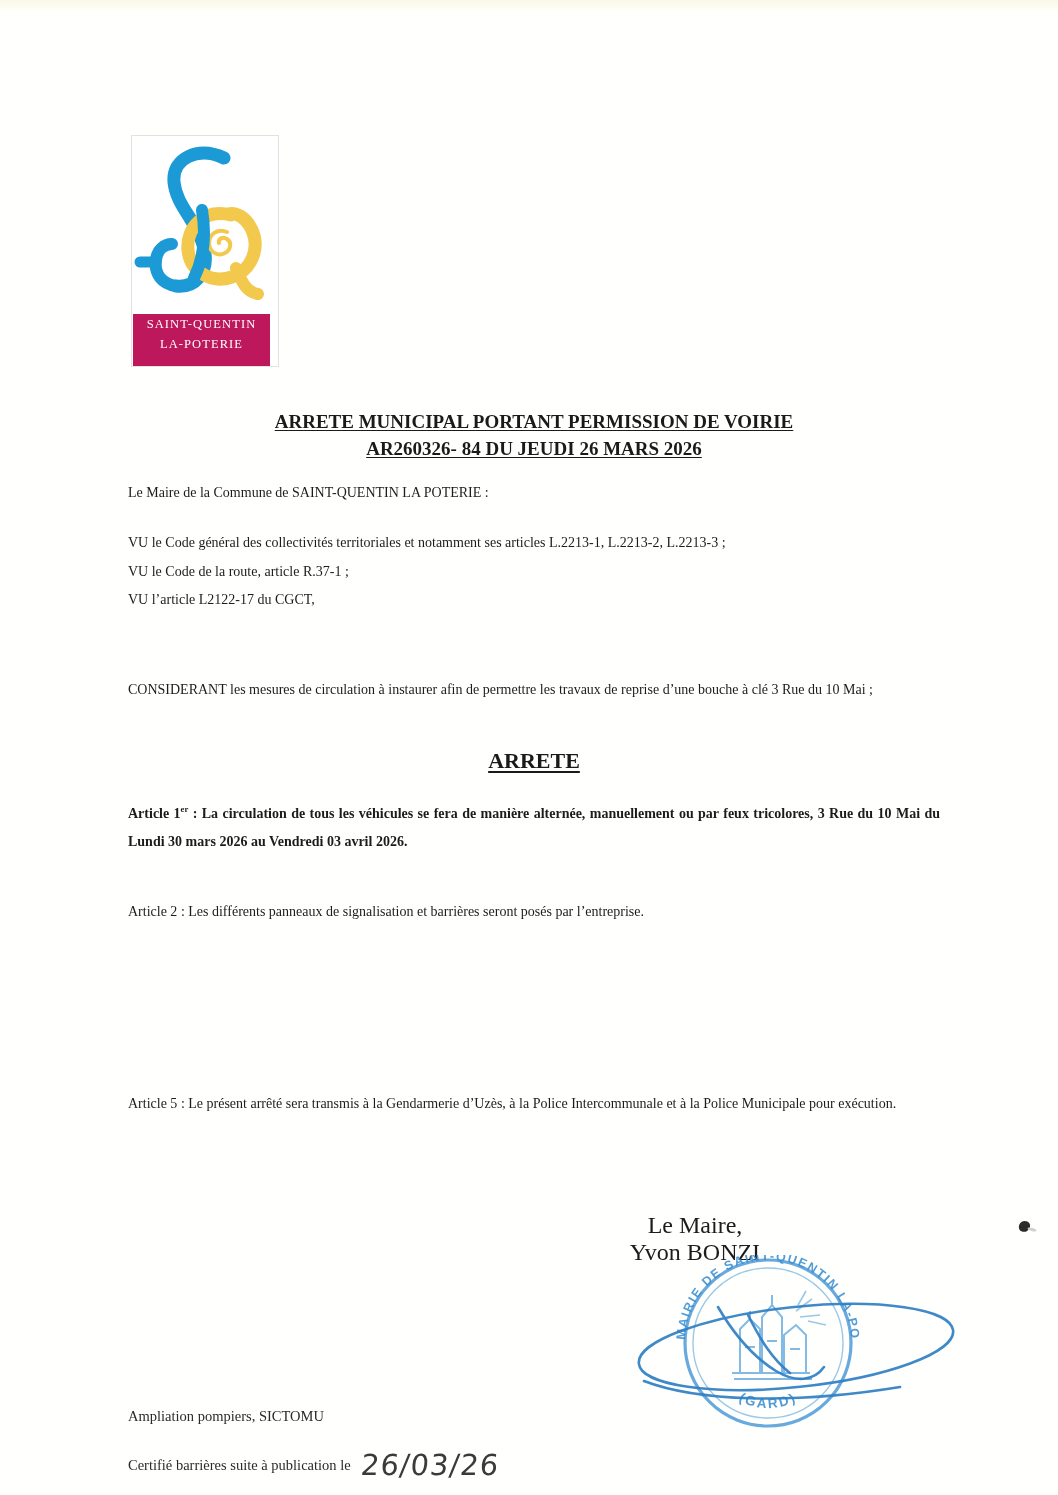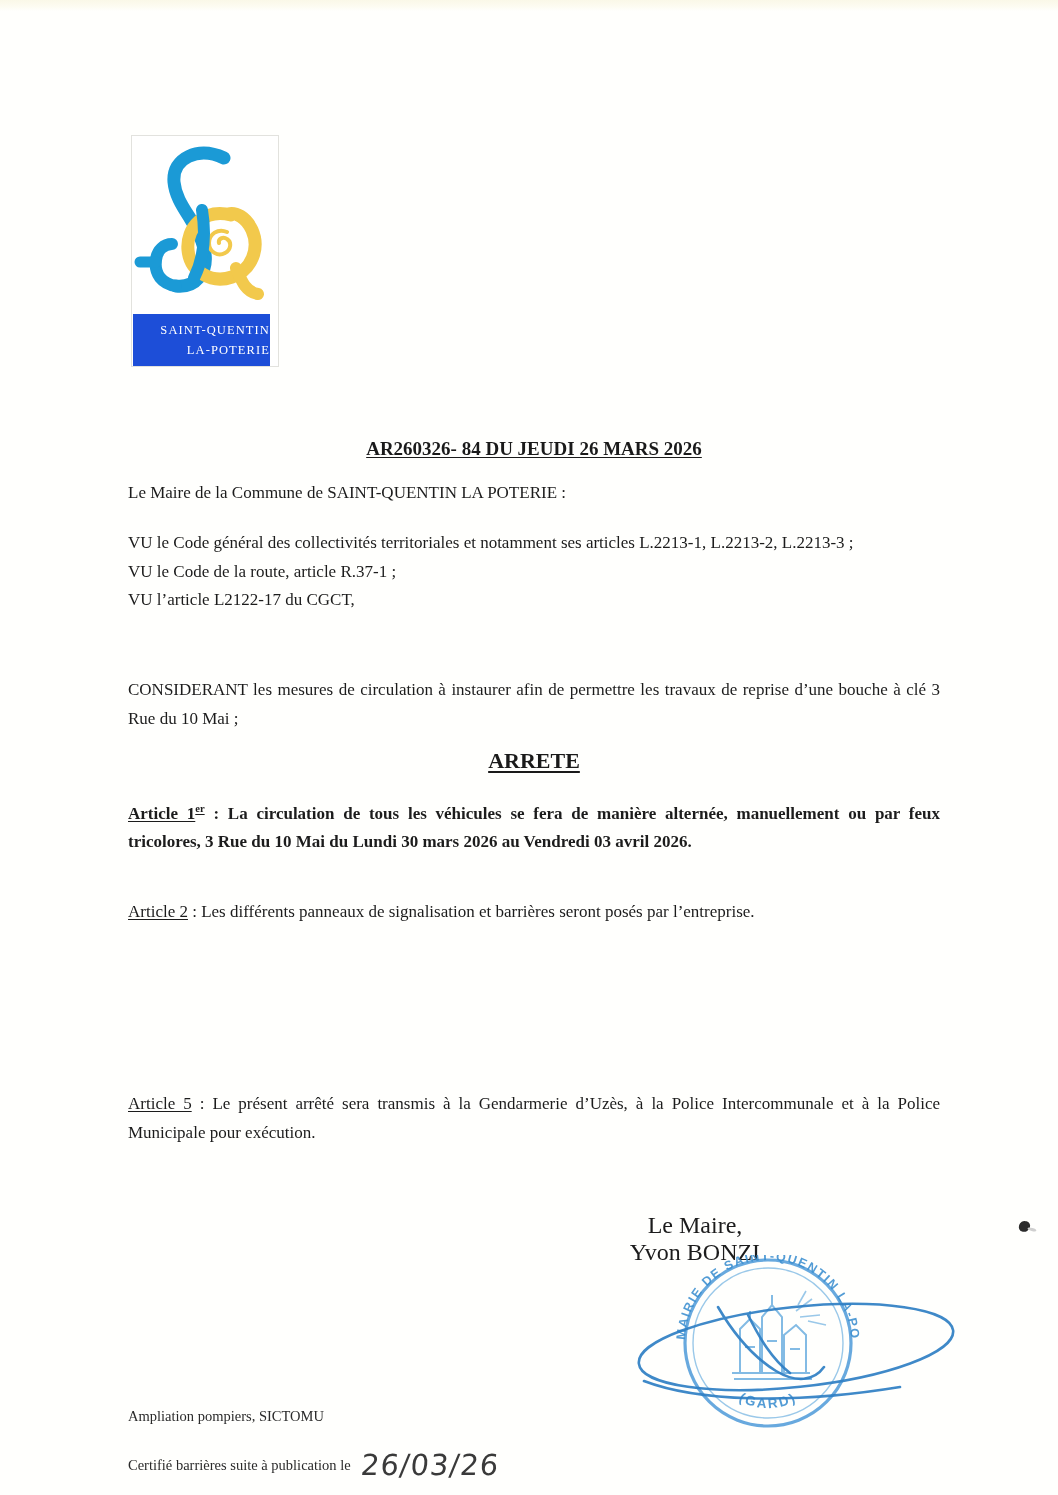--- a/index.html
+++ b/index.html
@@ -51,11 +51,10 @@
     top: 178px;
     width: 137px;
     height: 52px;
-    background: #1d4ed8;
+    background: #be185d;
     color: #ffffff;
     box-sizing: border-box;
-    padding-top: 6px;
-    text-align: right;
+    text-align: center;
   }
   .logo-band div {
     font-family: "Liberation Serif", serif;

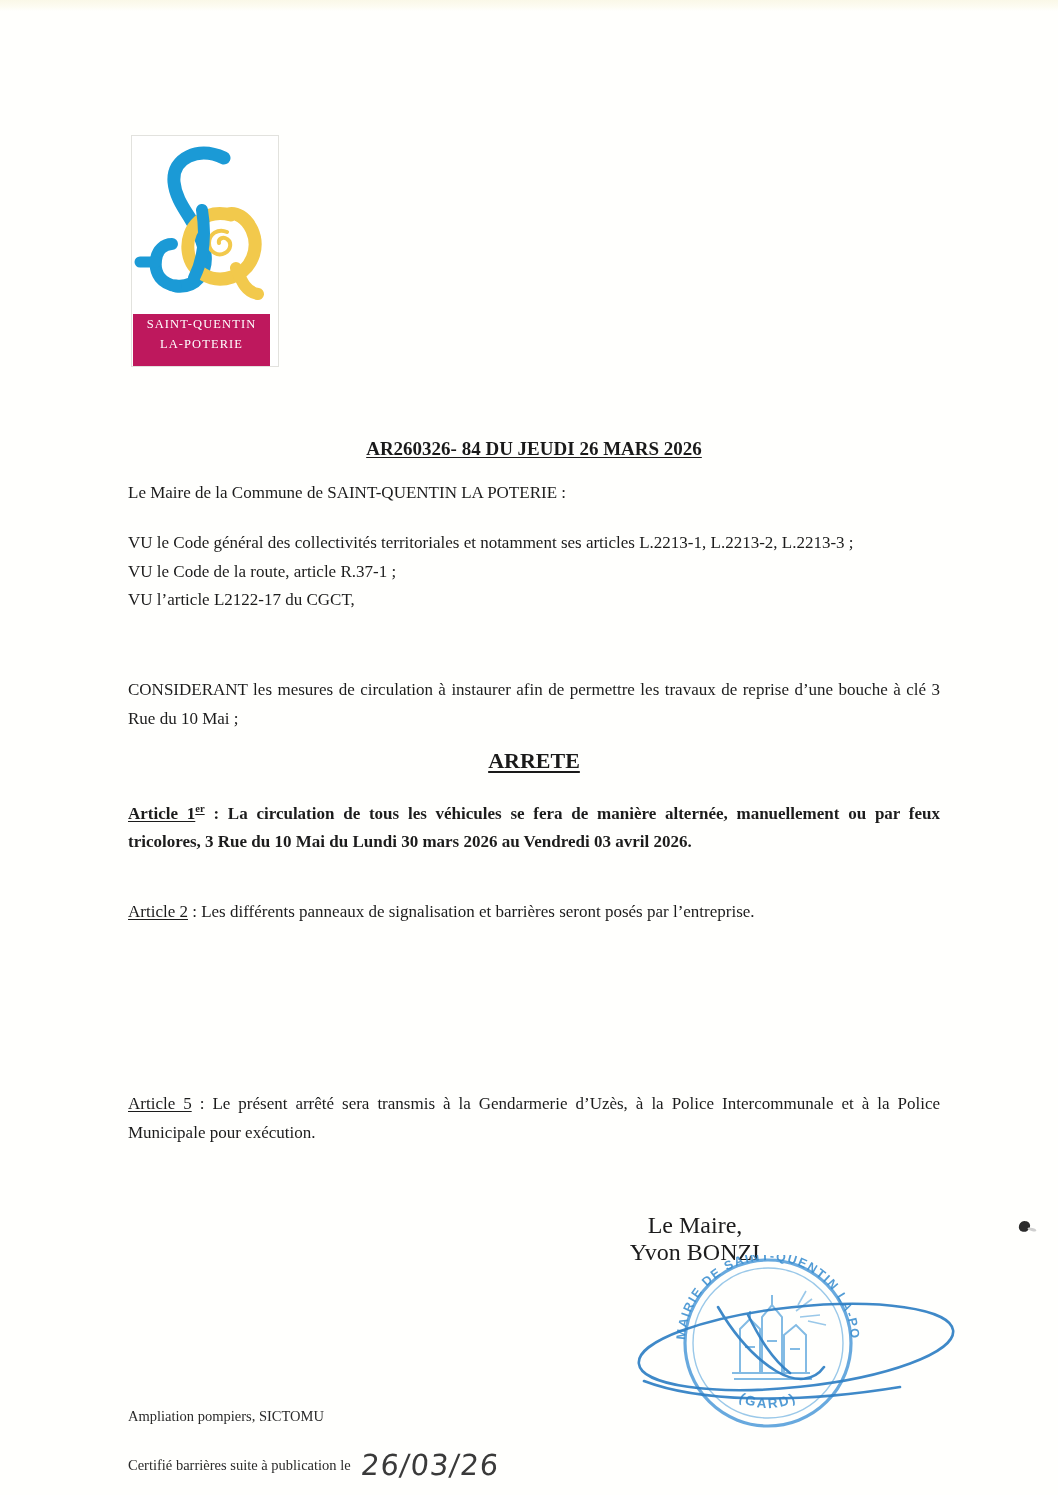--- a/index.html
+++ b/index.html
@@ -218,7 +218,7 @@
   </div>
 
   <div class="doc-title">
-    <br>
+    <span>ARRETE MUNICIPAL PORTANT PERMISSION DE VOIRIE</span><br>
     <span>AR260326- 84 DU JEUDI 26 MARS 2026</span>
   </div>
 

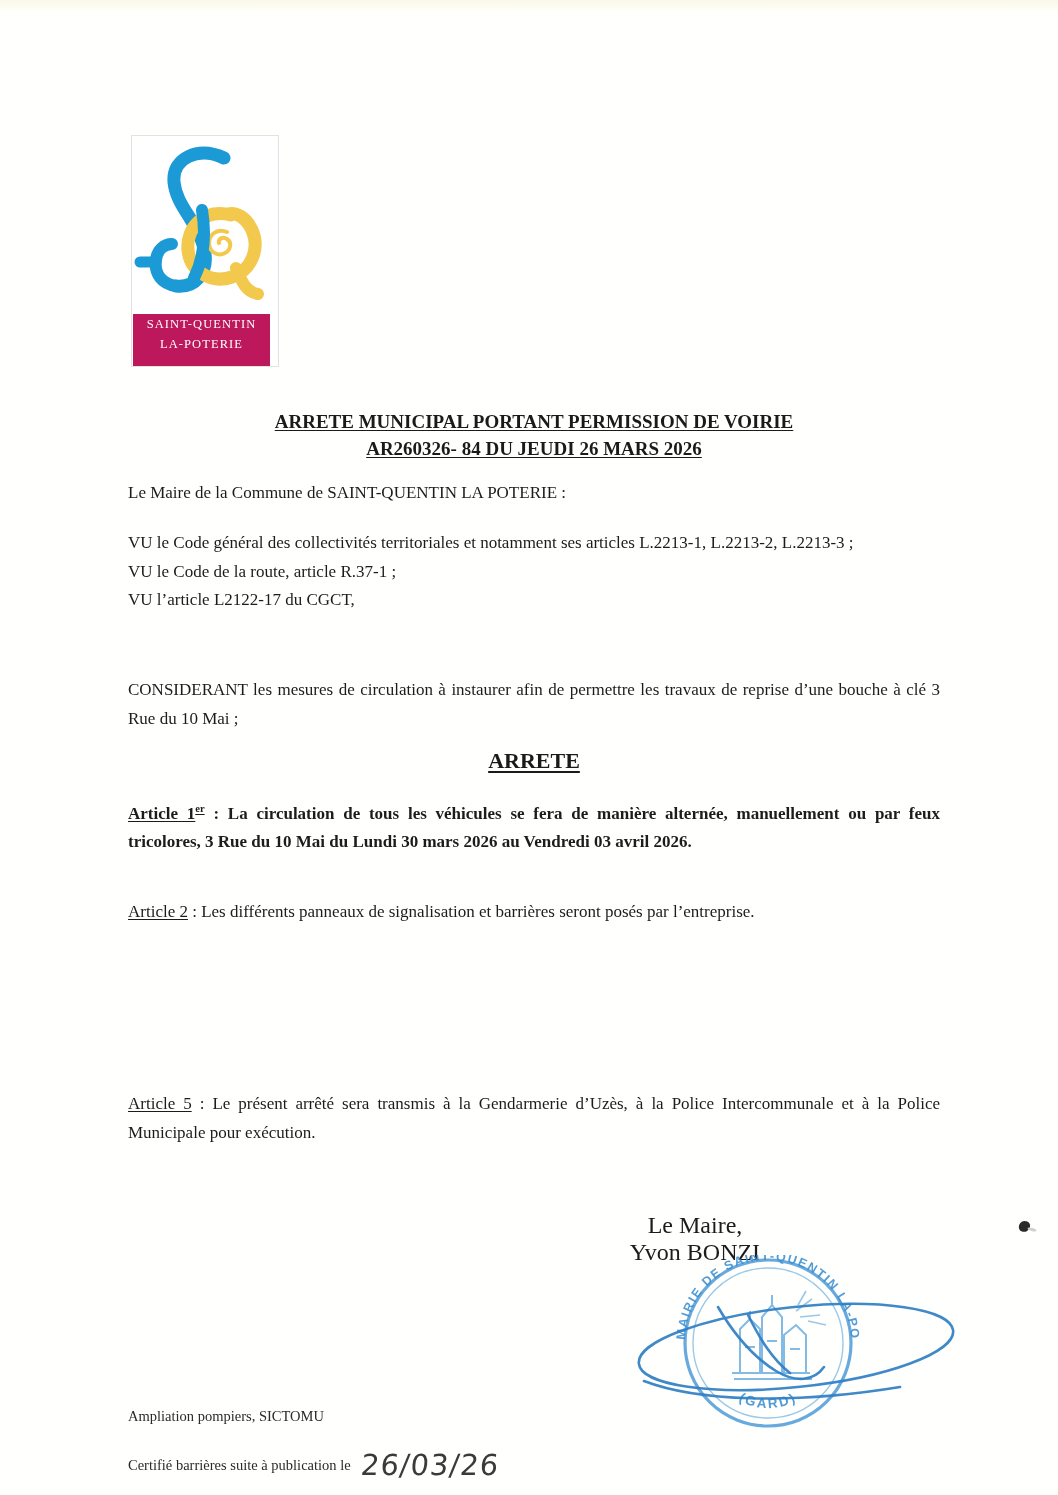--- a/index.html
+++ b/index.html
@@ -101,7 +101,7 @@
     position: absolute;
     left: 128px;
     width: 812px;
-    font-size: 17px;
+    font-size: 14px;
     line-height: 28.5px;
     color: #1c1c1c;
     text-align: justify;

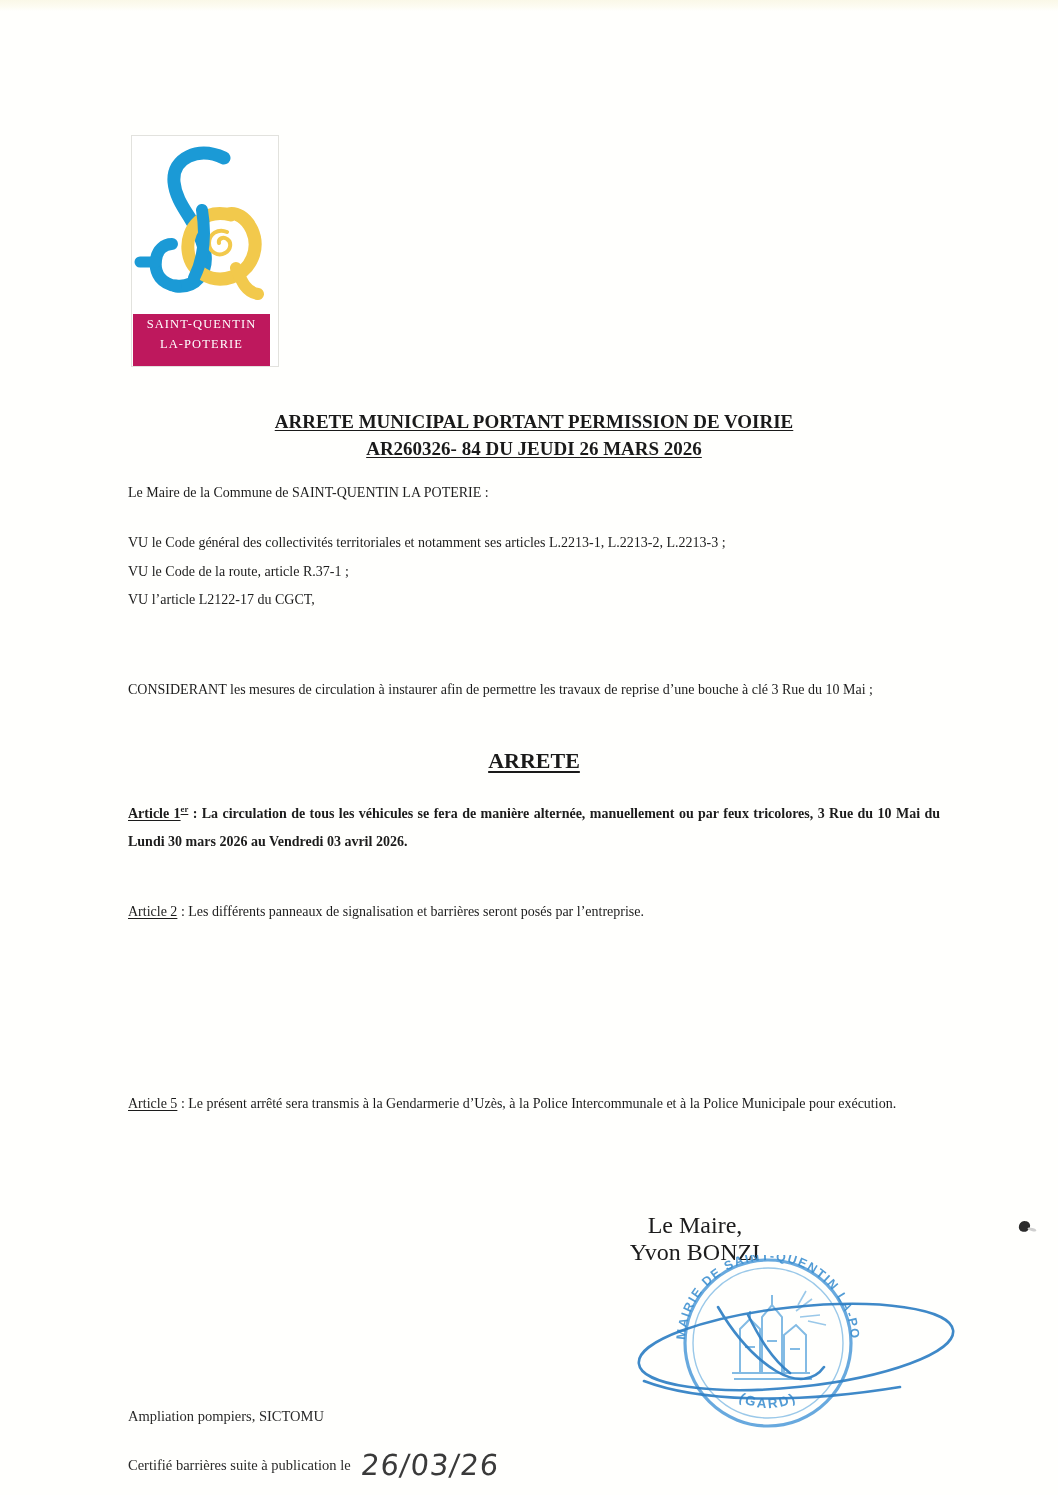--- a/index.html
+++ b/index.html
@@ -107,7 +107,7 @@
     text-align: justify;
   }
   .body-text.nojust { text-align: left; }
-  .u { text-decoration: underline; text-underline-offset: 2px; }
+  .u { text-underline-offset: 2px; }
   .b { font-weight: bold; }
   sup { font-size: 0.62em; vertical-align: super; }
 

